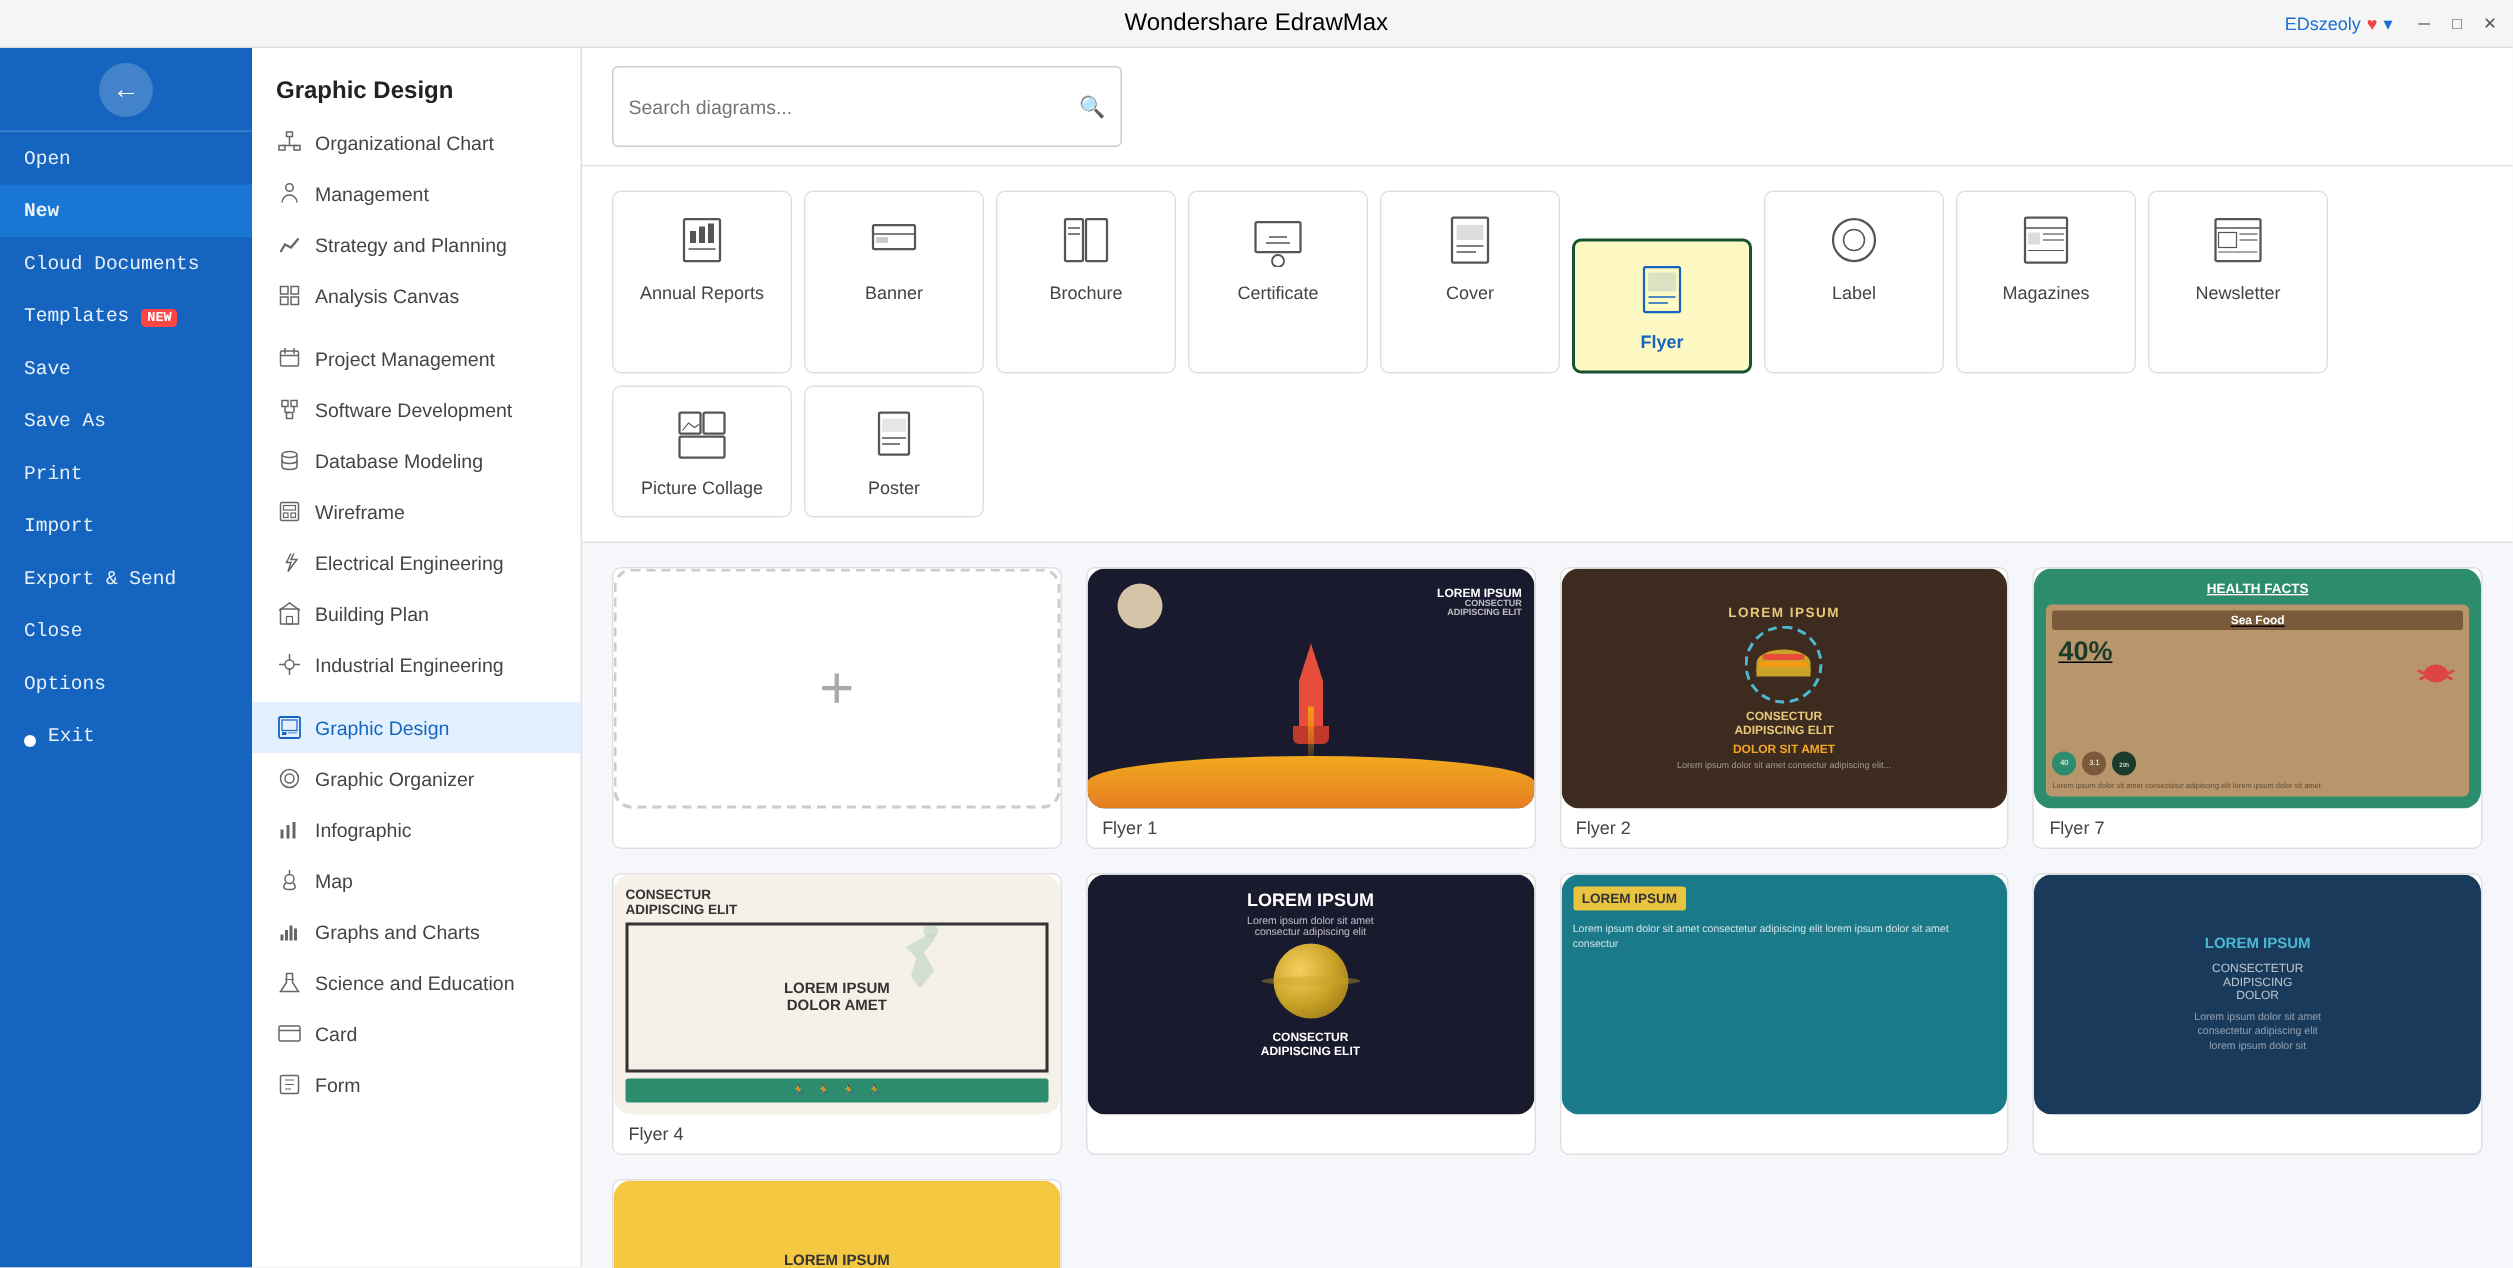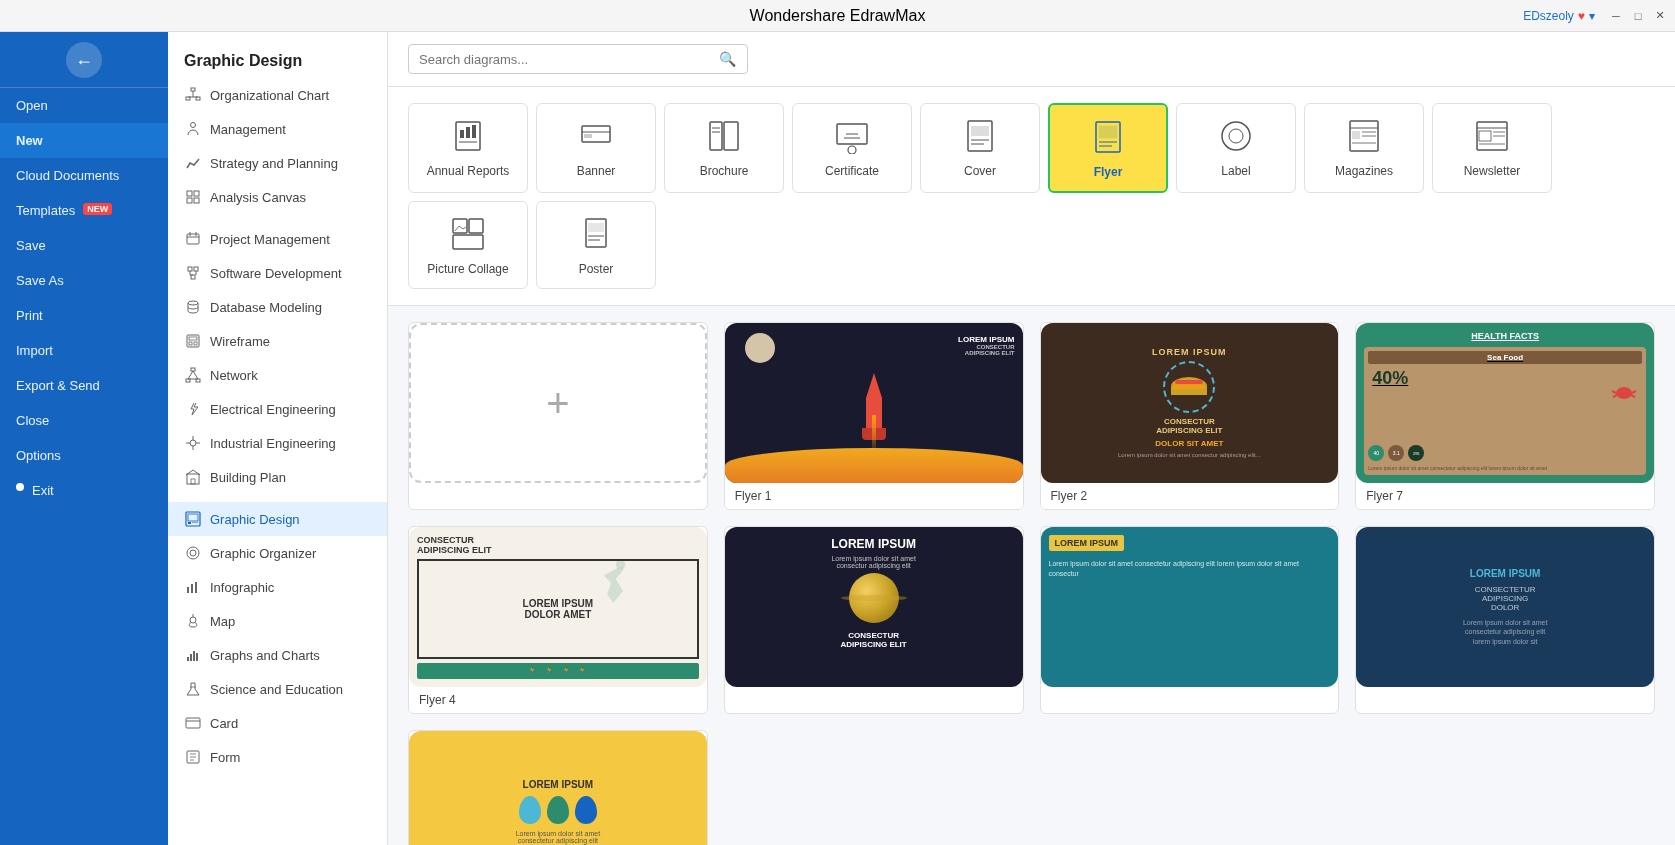--- a/index.html
+++ b/index.html
@@ -153,7 +153,7 @@
       align-items: center;
       border: 1px solid #ccc;
       border-radius: 4px;
-      padding: 6px 10px;
+      padding: 18px 10px;
       background: white;
       width: 340px;
     }

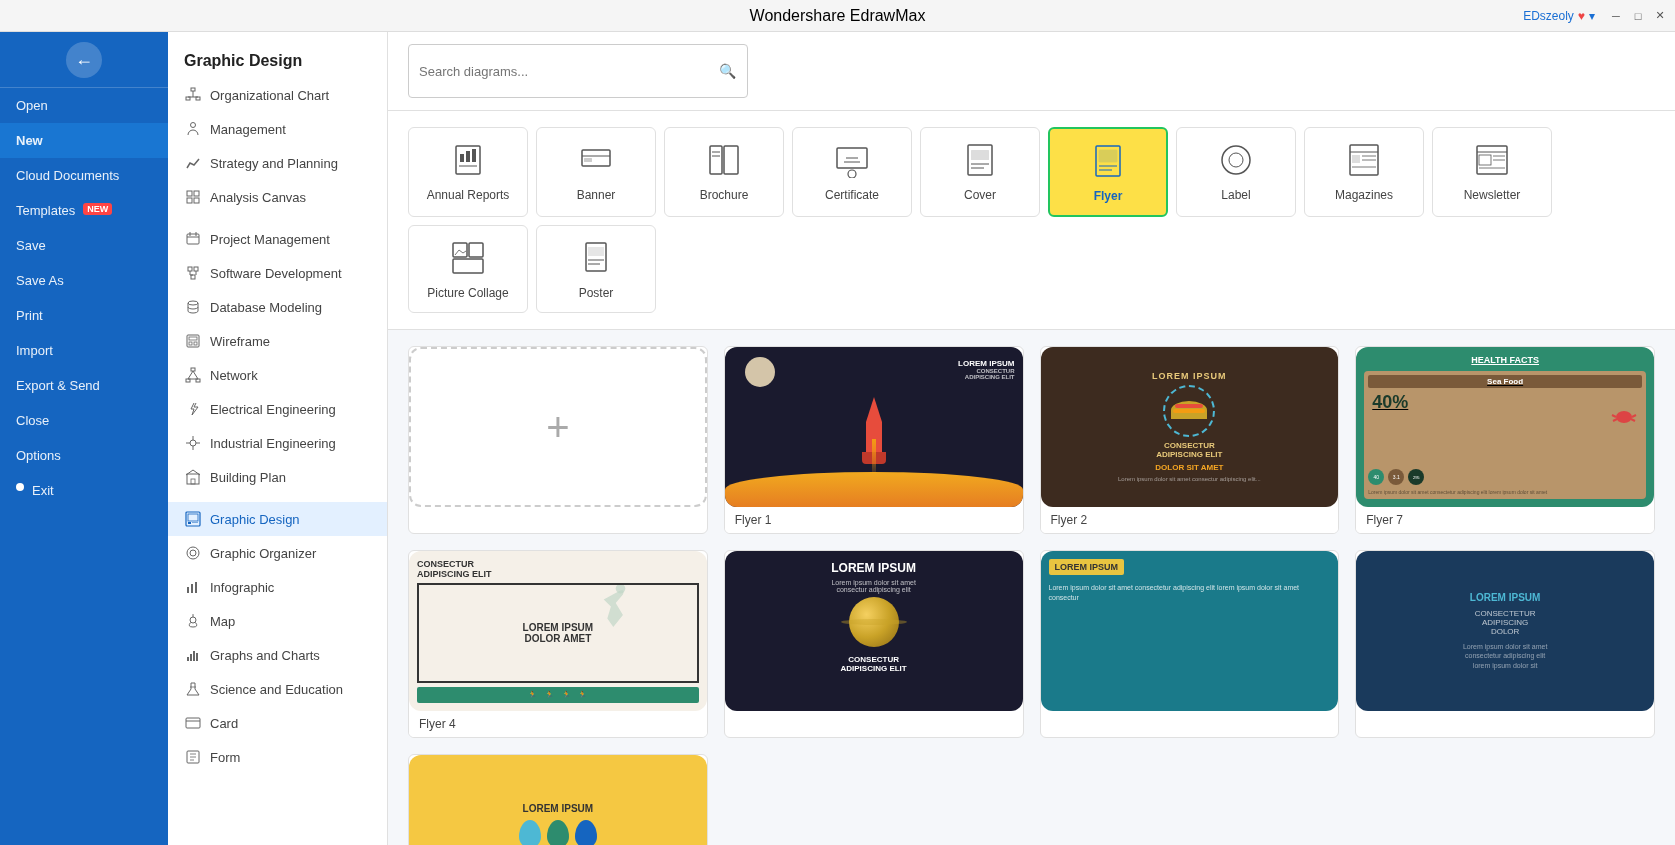--- a/index.html
+++ b/index.html
@@ -77,10 +77,11 @@
       padding: 10px 16px;
       cursor: pointer;
       display: flex;
-      align-items: flex-start;
+      align-items: flex-end;
       gap: 8px;
       font-size: 13px;
       color: rgba(255,255,255,0.9);
+      font-family: Liberation Mono, monospace;
     }
     .sidebar-item.active { background: #1976d2; font-weight: 600; }
     .sidebar-item .badge {

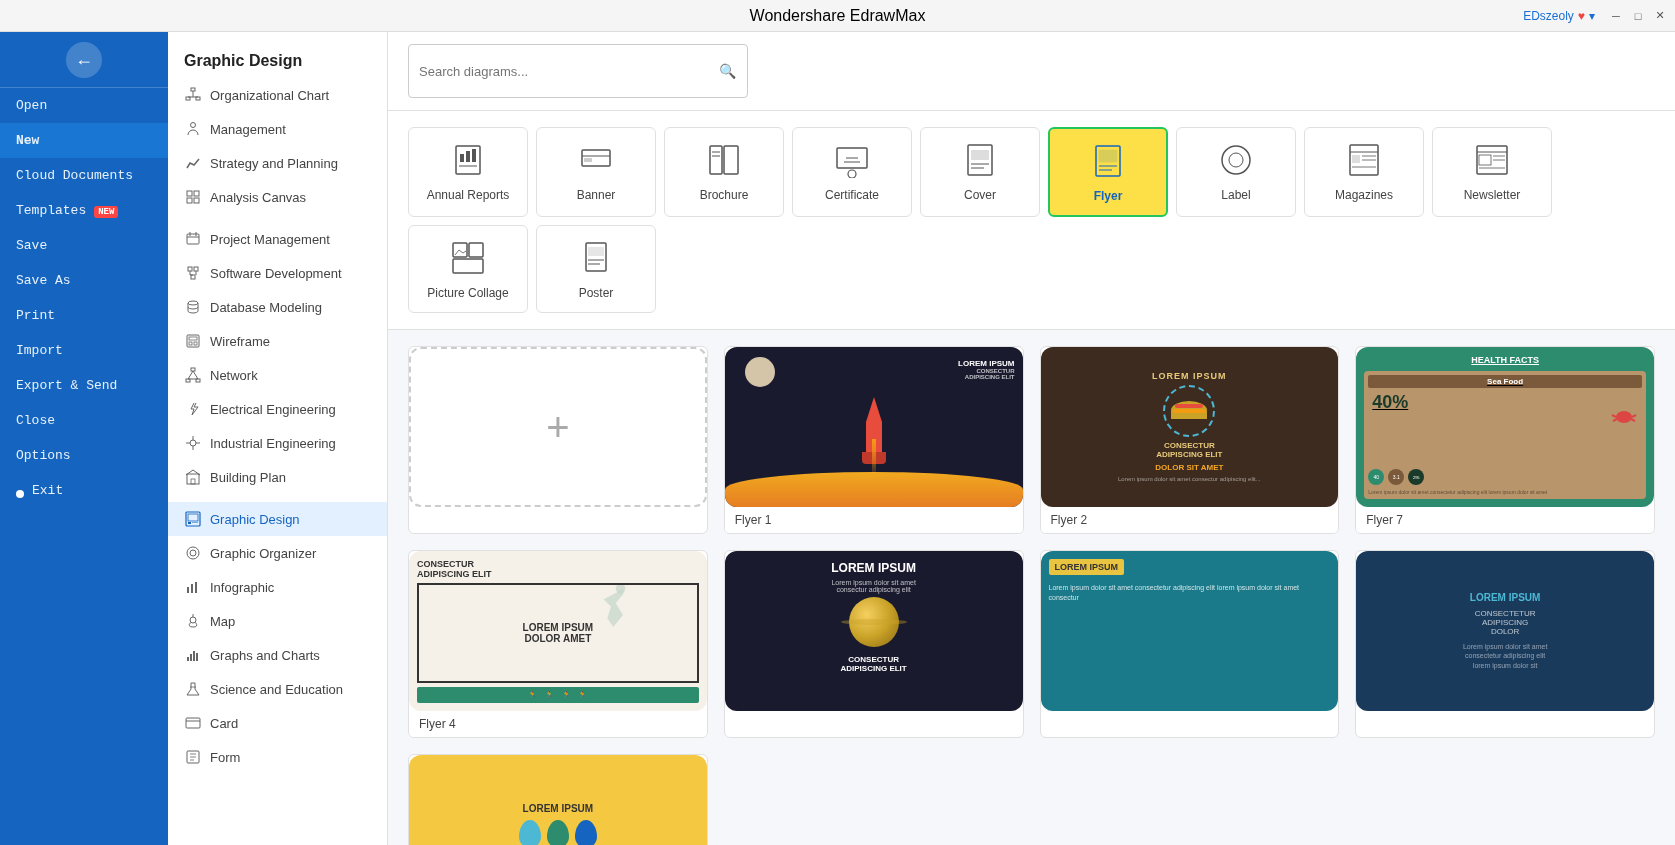--- a/index.html
+++ b/index.html
@@ -191,7 +191,7 @@
       cursor: pointer;
       background: white;
     }
-    .category-card.active { border: 2px solid #22c55e; background: #fde047; }
+    .category-card.active { border: 2px solid #14532d; background: #fef9c3; margin-top: 32px; }
     .category-card-icon {
       width: 40px; height: 40px;
       display: flex; align-items: center; justify-content: center;

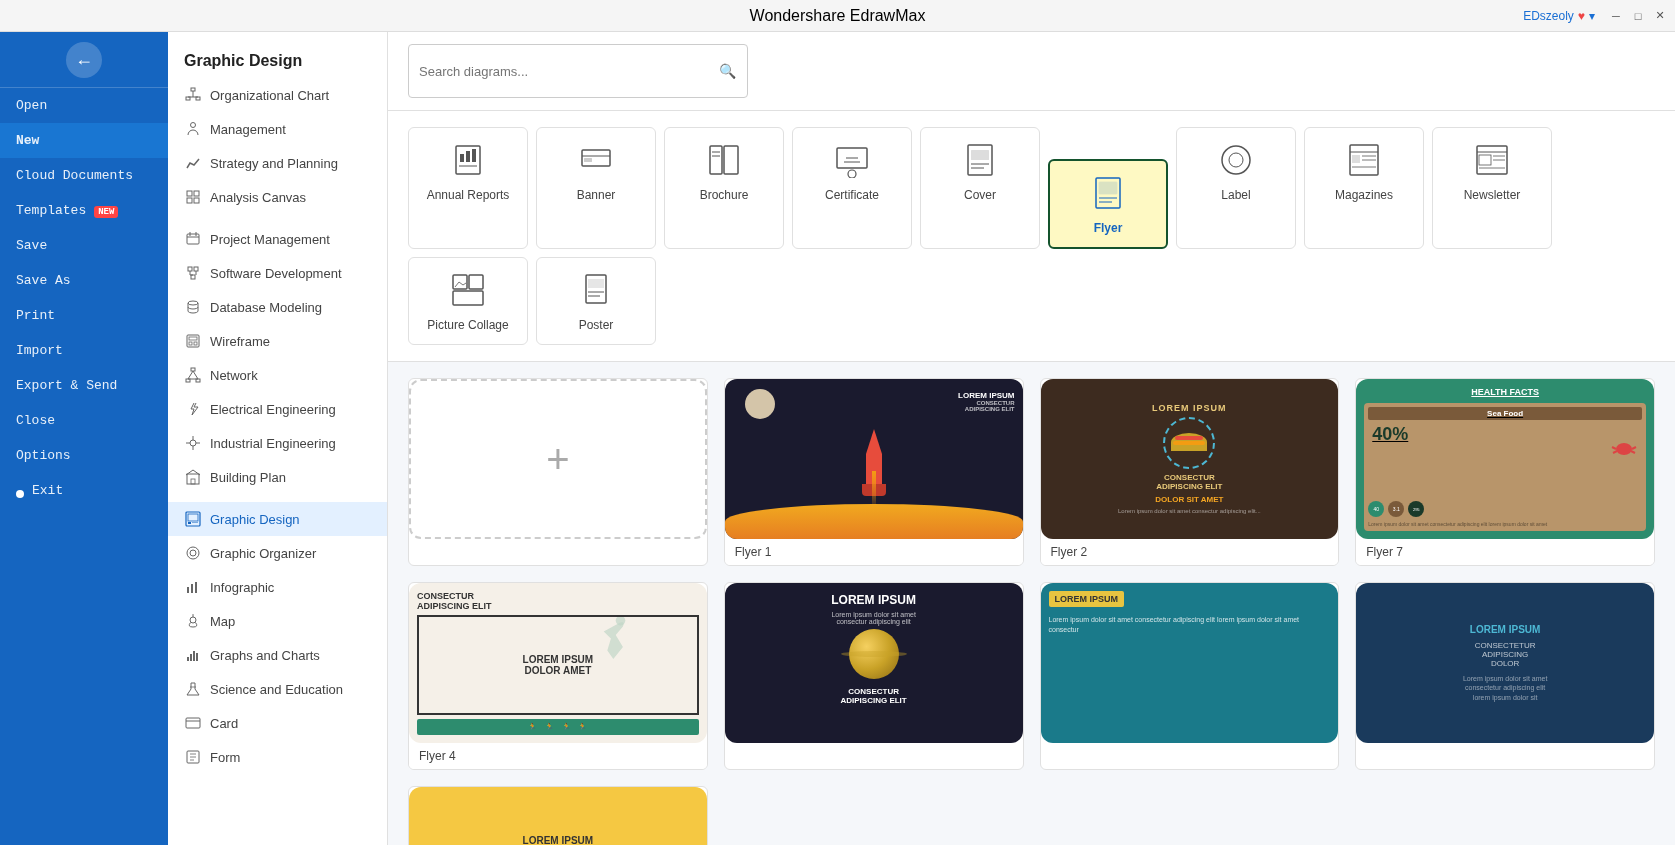--- a/index.html
+++ b/index.html
@@ -401,19 +401,6 @@
           </svg>
       </span>
       <span>Wireframe</span>
-    </div>
-    <div class="middle-item">
-      <span class="middle-icon">
-        <svg width="16" height="16" viewBox="0 0 16 16">
-            <rect x="6" y="1" width="4" height="3" fill="none" stroke="#666" stroke-width="1"></rect>
-            <rect x="1" y="12" width="4" height="3" fill="none" stroke="#666" stroke-width="1"></rect>
-            <rect x="11" y="12" width="4" height="3" fill="none" stroke="#666" stroke-width="1"></rect>
-            <line x1="8" y1="4" x2="3" y2="12" stroke="#666" stroke-width="1"></line>
-            <line x1="8" y1="4" x2="13" y2="12" stroke="#666" stroke-width="1"></line>
-            <line x1="3" y1="12" x2="13" y2="12" stroke="#666" stroke-width="1"></line>
-          </svg>
-      </span>
-      <span>Network</span>
     </div>
     <div class="middle-item">
       <span class="middle-icon">

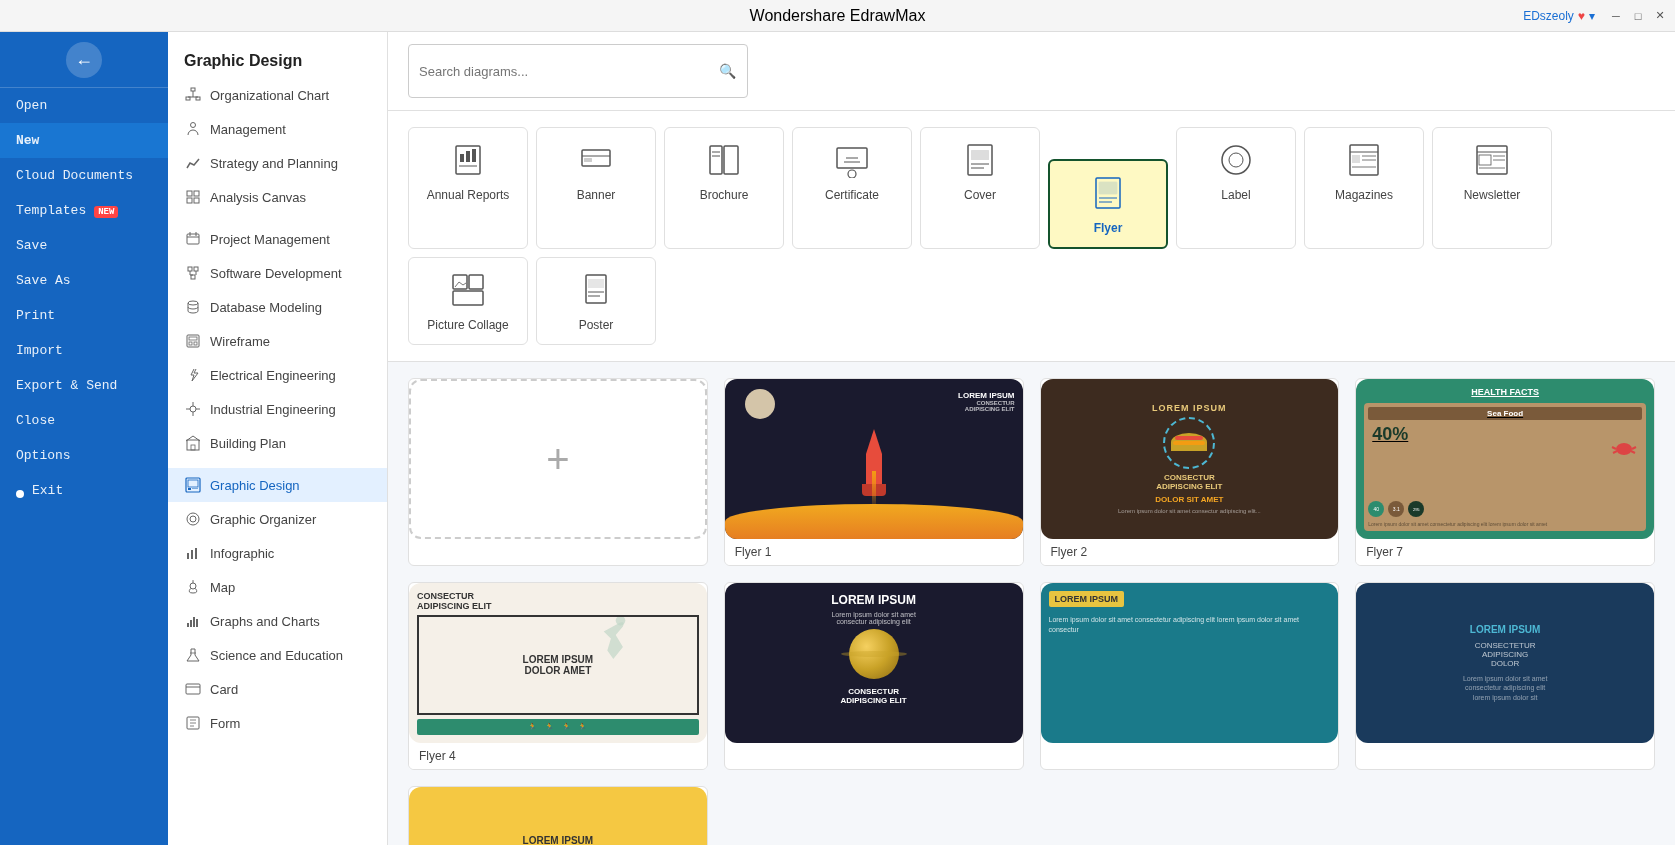--- a/index.html
+++ b/index.html
@@ -413,6 +413,16 @@
     <div class="middle-item">
       <span class="middle-icon">
         <svg width="16" height="16" viewBox="0 0 16 16">
+            <rect x="2" y="5" width="12" height="10" fill="none" stroke="#666" stroke-width="1"></rect>
+            <polyline points="1,6 8,1 15,6" fill="none" stroke="#666" stroke-width="1"></polyline>
+            <rect x="6" y="10" width="4" height="5" fill="none" stroke="#666" stroke-width="0.8"></rect>
+          </svg>
+      </span>
+      <span>Building Plan</span>
+    </div>
+    <div class="middle-item">
+      <span class="middle-icon">
+        <svg width="16" height="16" viewBox="0 0 16 16">
             <circle cx="8" cy="8" r="3" fill="none" stroke="#666" stroke-width="1"></circle>
             <line x1="8" y1="1" x2="8" y2="5" stroke="#666" stroke-width="1"></line>
             <line x1="8" y1="11" x2="8" y2="15" stroke="#666" stroke-width="1"></line>
@@ -421,16 +431,6 @@
           </svg>
       </span>
       <span>Industrial Engineering</span>
-    </div>
-    <div class="middle-item">
-      <span class="middle-icon">
-        <svg width="16" height="16" viewBox="0 0 16 16">
-            <rect x="2" y="5" width="12" height="10" fill="none" stroke="#666" stroke-width="1"></rect>
-            <polyline points="1,6 8,1 15,6" fill="none" stroke="#666" stroke-width="1"></polyline>
-            <rect x="6" y="10" width="4" height="5" fill="none" stroke="#666" stroke-width="0.8"></rect>
-          </svg>
-      </span>
-      <span>Building Plan</span>
     </div>
     <div class="middle-divider"></div>
     <div class="middle-item active">

